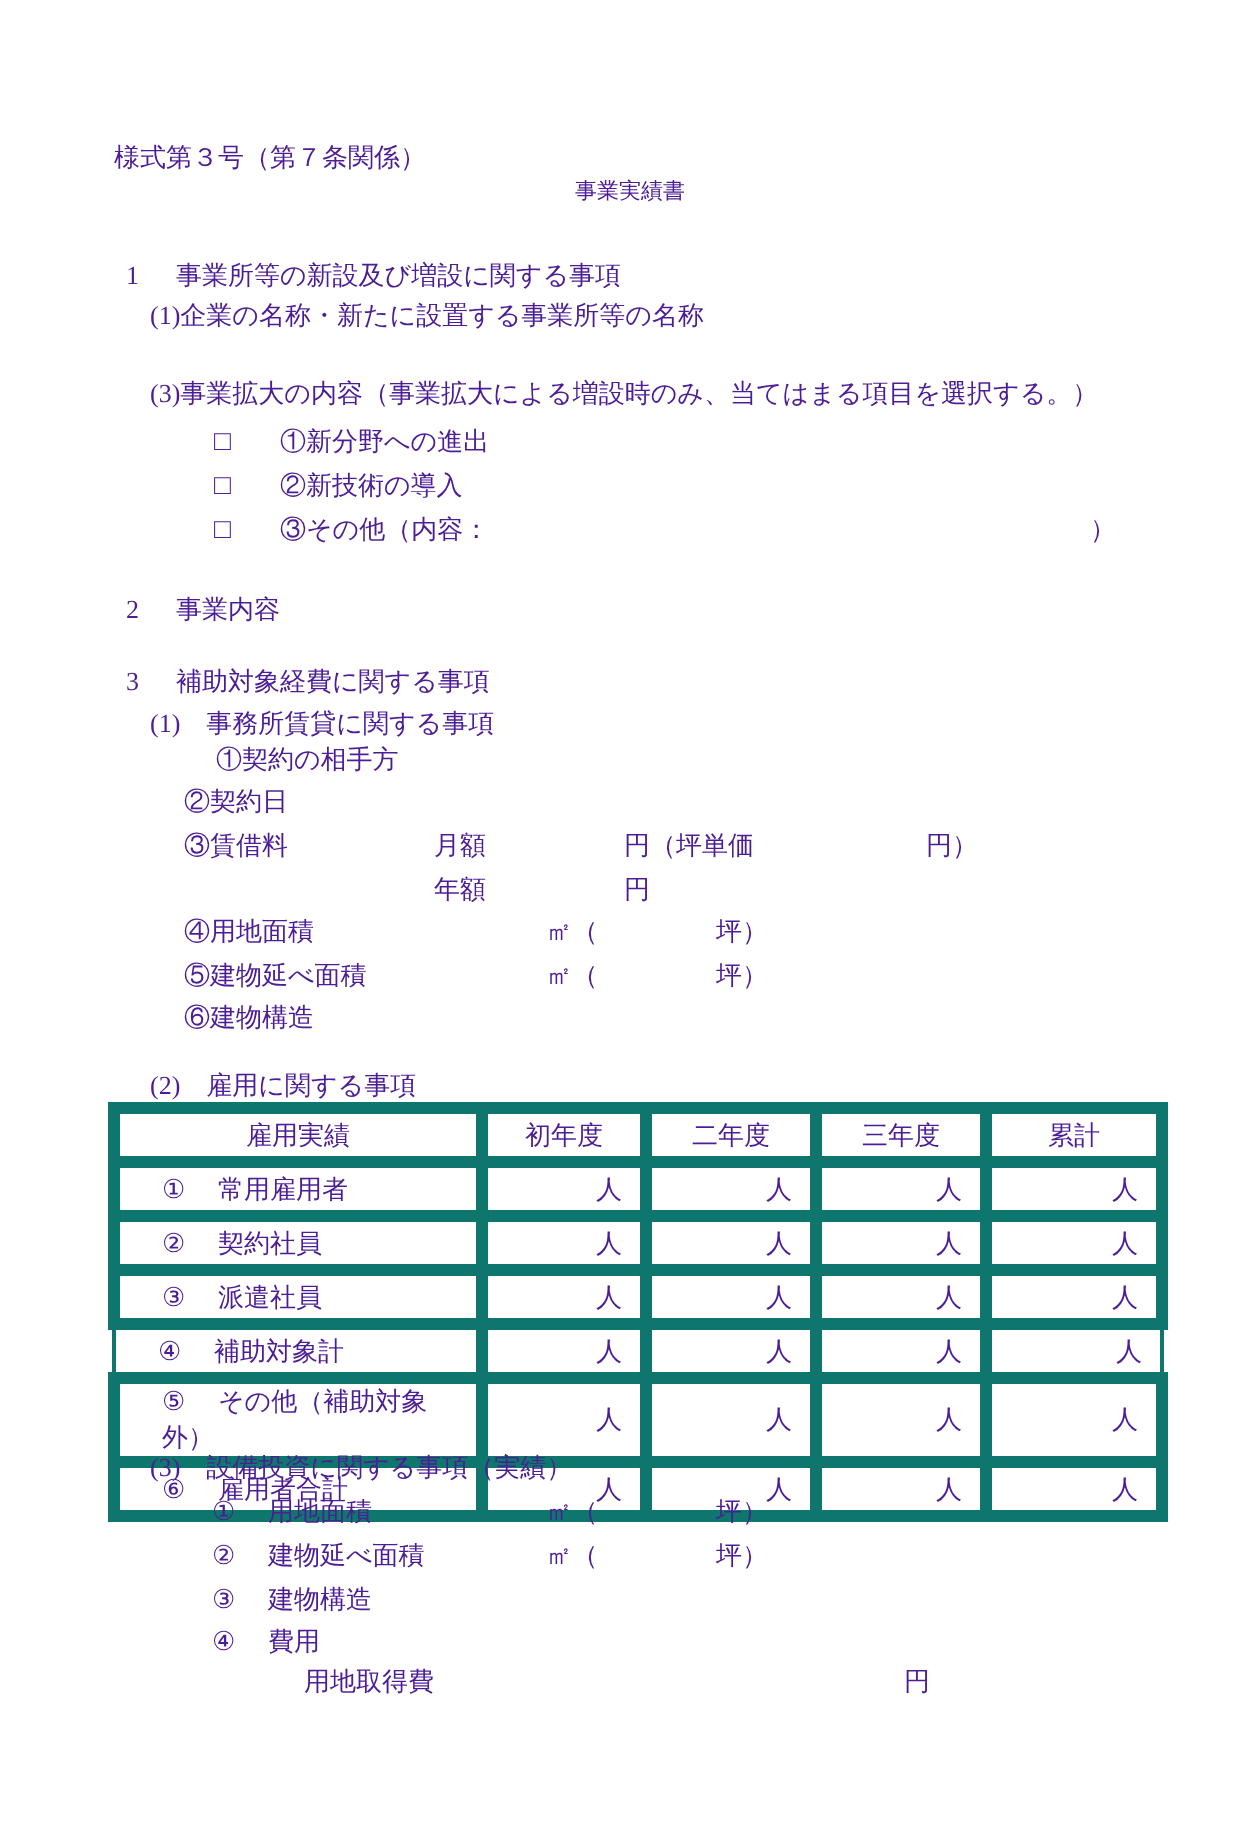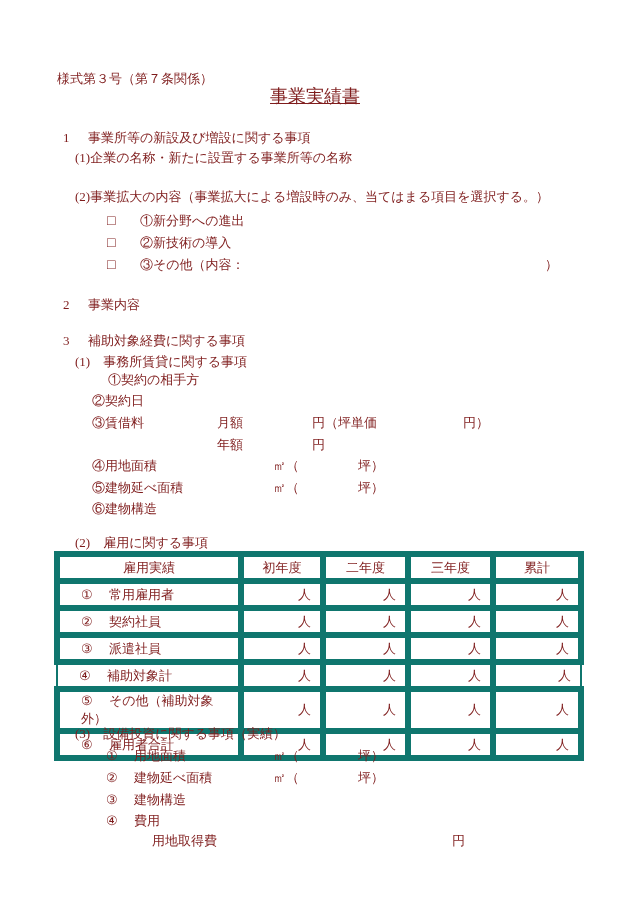--- a/index.html
+++ b/index.html
@@ -10,7 +10,7 @@
     background:#ffffff;
     font-family:"Liberation Serif","DejaVu Serif",serif;
     font-size:13px;
-    color:#7f1d1d;
+    color:#4c1d95;
     overflow:hidden;
   }
   .line{position:absolute;white-space:nowrap;line-height:15px;}

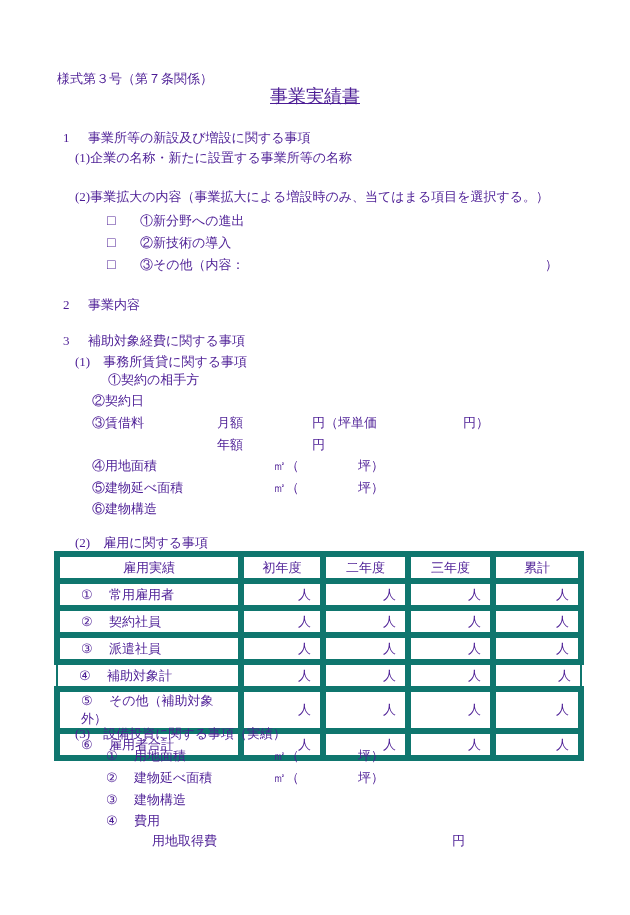--- a/index.html
+++ b/index.html
@@ -41,7 +41,7 @@
   .bold-row td{border-top-width:2px;border-bottom-width:2px;}
   .bold-row td:first-child{border-left-width:2px;}
   .bold-row td:last-child{border-right-width:2px;}
-  .title{font-size:18px;text-decoration:underline;}
+  .title{font-size:11px;}
 </style>
 </head>
 <body>

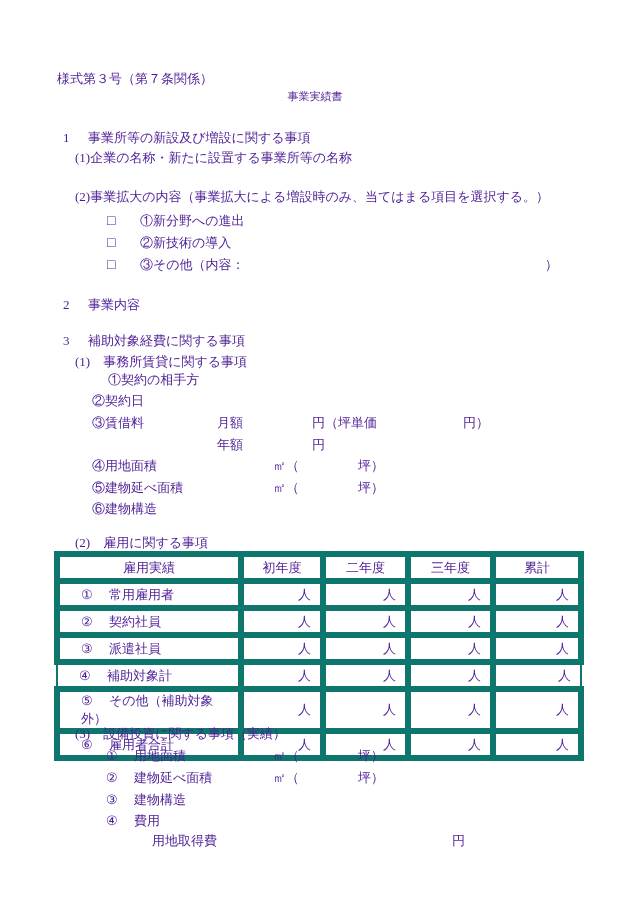--- a/index.html
+++ b/index.html
@@ -53,7 +53,7 @@
 
   <div class="line" style="left:63px;top:130px"><span class="hnum">1</span><span>事業所等の新設及び増設に関する事項</span></div>
   <div class="line" style="left:75px;top:150px">(1)企業の名称・新たに設置する事業所等の名称</div>
-  <div class="line" style="left:75px;top:189px">(2)事業拡大の内容（事業拡大による増設時のみ、当てはまる項目を選択する。）</div>
+  <div class="line" style="left:75px;top:189px">(3)事業拡大の内容（事業拡大による増設時のみ、当てはまる項目を選択する。）</div>
 
   <div class="line" style="left:107px;top:213px">
     <span class="cb">□</span>

